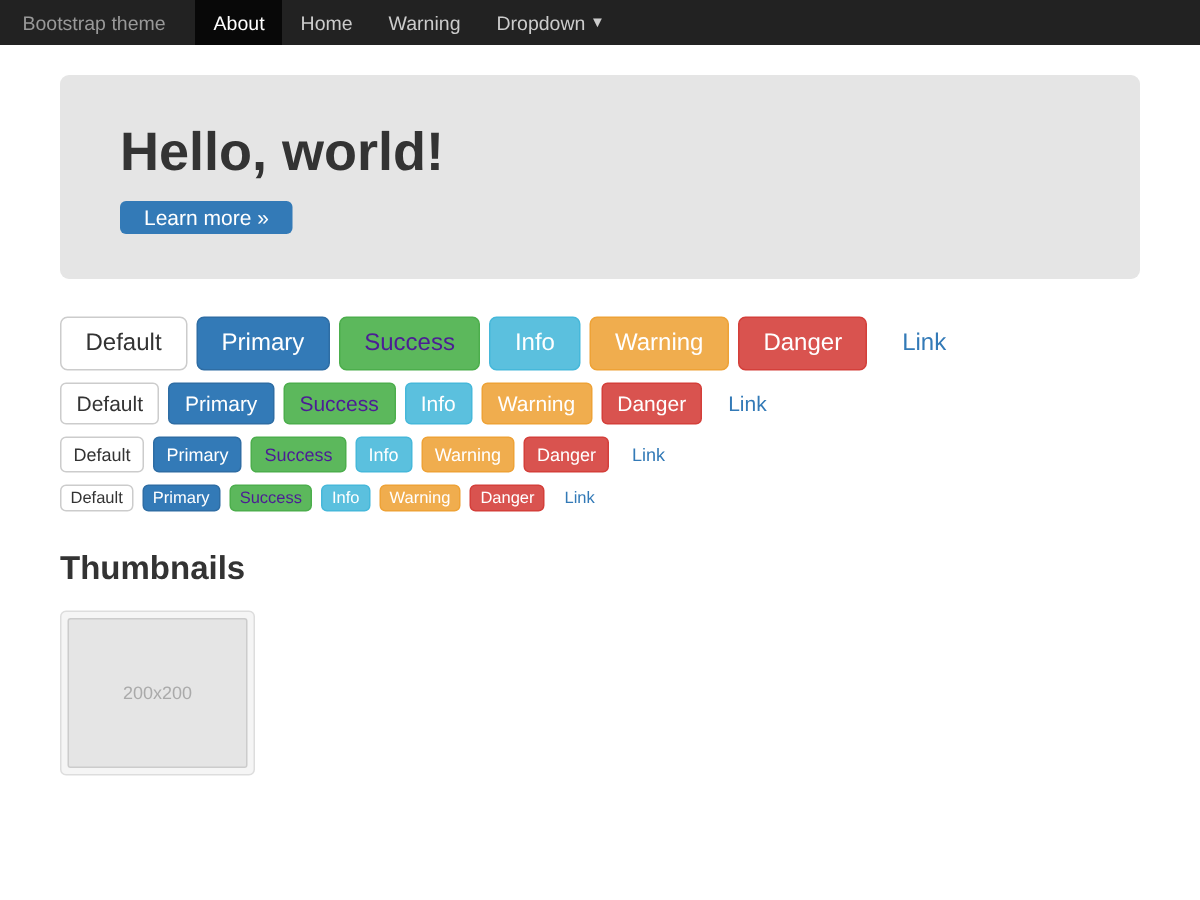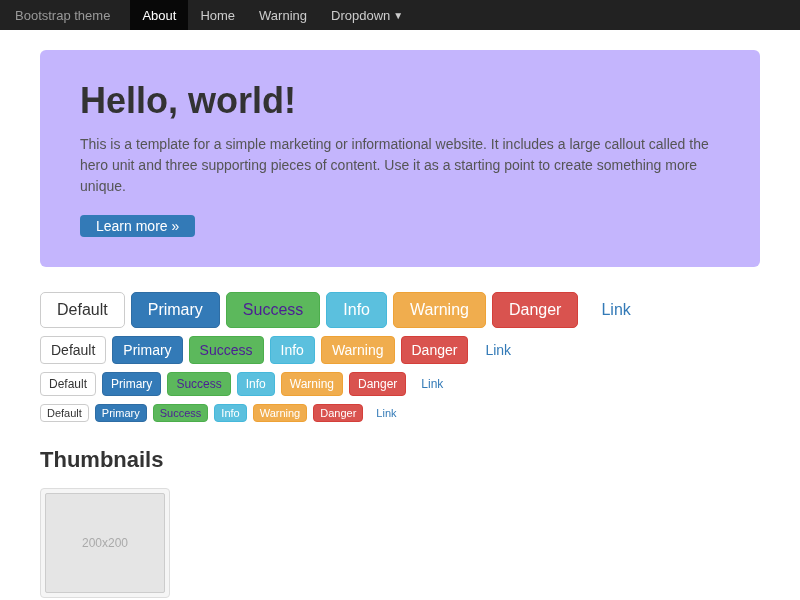--- a/index.html
+++ b/index.html
@@ -52,7 +52,7 @@
 
     
     .hero {
-      background-color: #c4b5fd;
+      background-color: #e5e5e5;
       border-radius: 6px;
       padding: 30px 40px;
       margin-bottom: 25px;

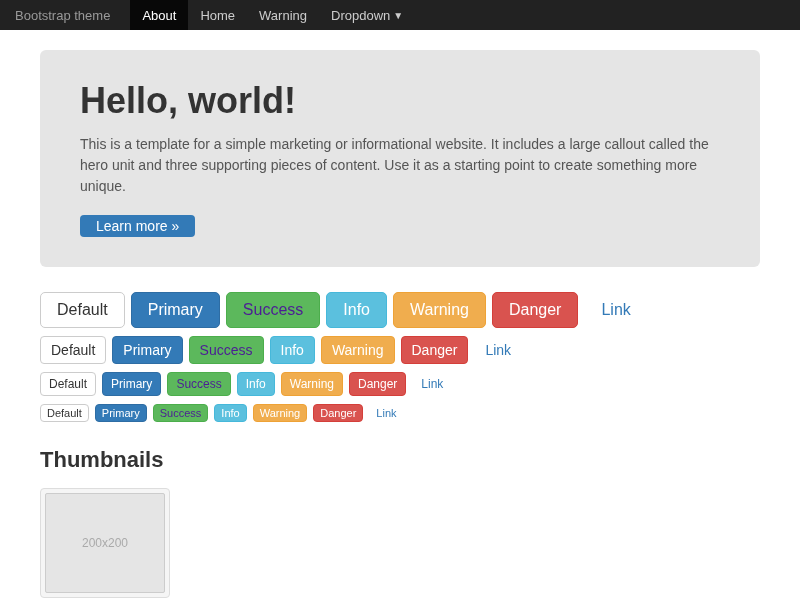--- a/index.html
+++ b/index.html
@@ -178,7 +178,6 @@
 
   <div class="hero">
     <h1>Hello, world!</h1>
-    <p>This is a template for a simple marketing or informational website. It includes a large callout called the hero unit and three supporting pieces of content. Use it as a starting point to create something more unique.</p>
     <button class="btn-learn-more">Learn more »</button>
   </div>
 

